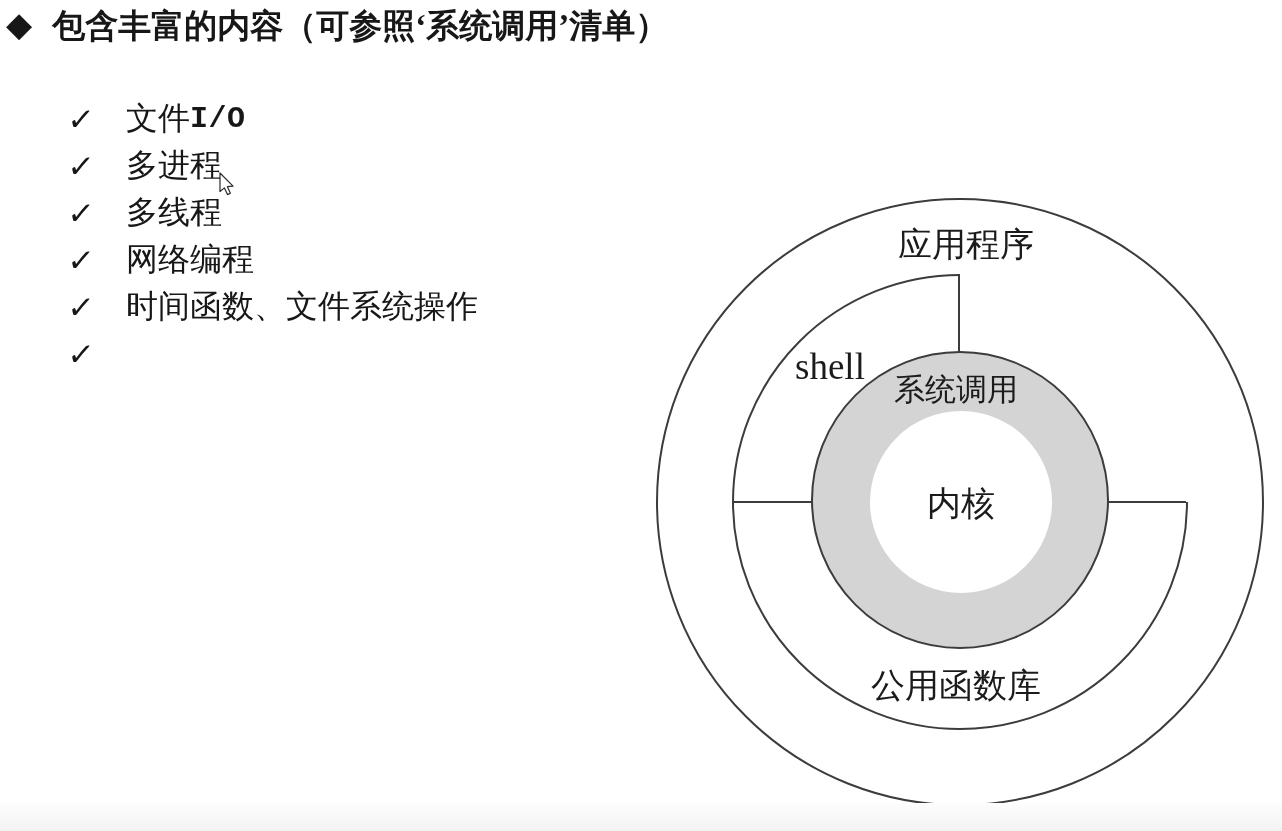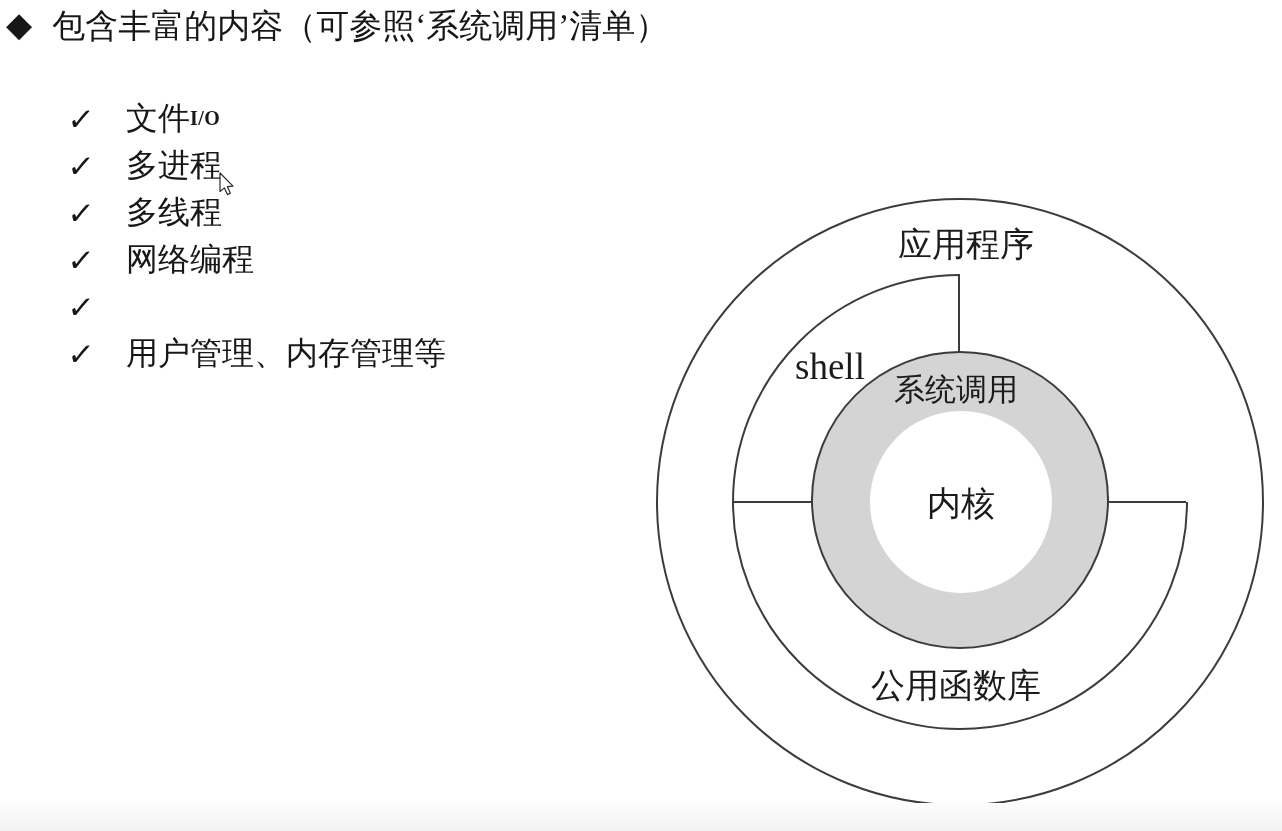--- a/index.html
+++ b/index.html
@@ -27,7 +27,7 @@
   }
   .title-text {
     font-size: 33px; line-height: 1.1;
-    font-weight: 400;
+    font-weight: 700;
   }
 
   

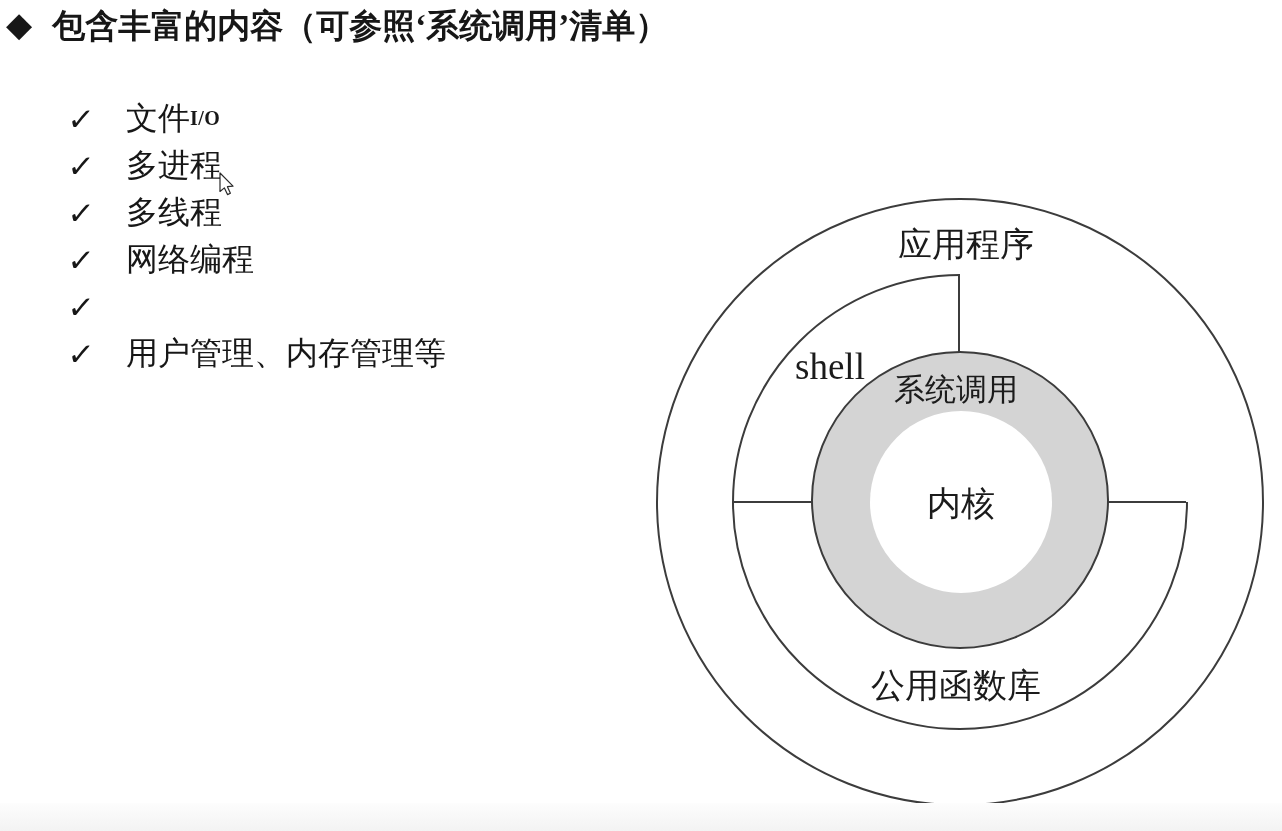--- a/index.html
+++ b/index.html
@@ -48,8 +48,8 @@
     transform: skewX(-6deg);
   }
   .seg-bold {
-    font-family: Liberation Serif, serif;
-    font-weight: 700; font-size: 20px;
+    font-family: Liberation Mono, monospace;
+    font-weight: 700; font-size: 30px;
     letter-spacing: 0.5px;
   }
 

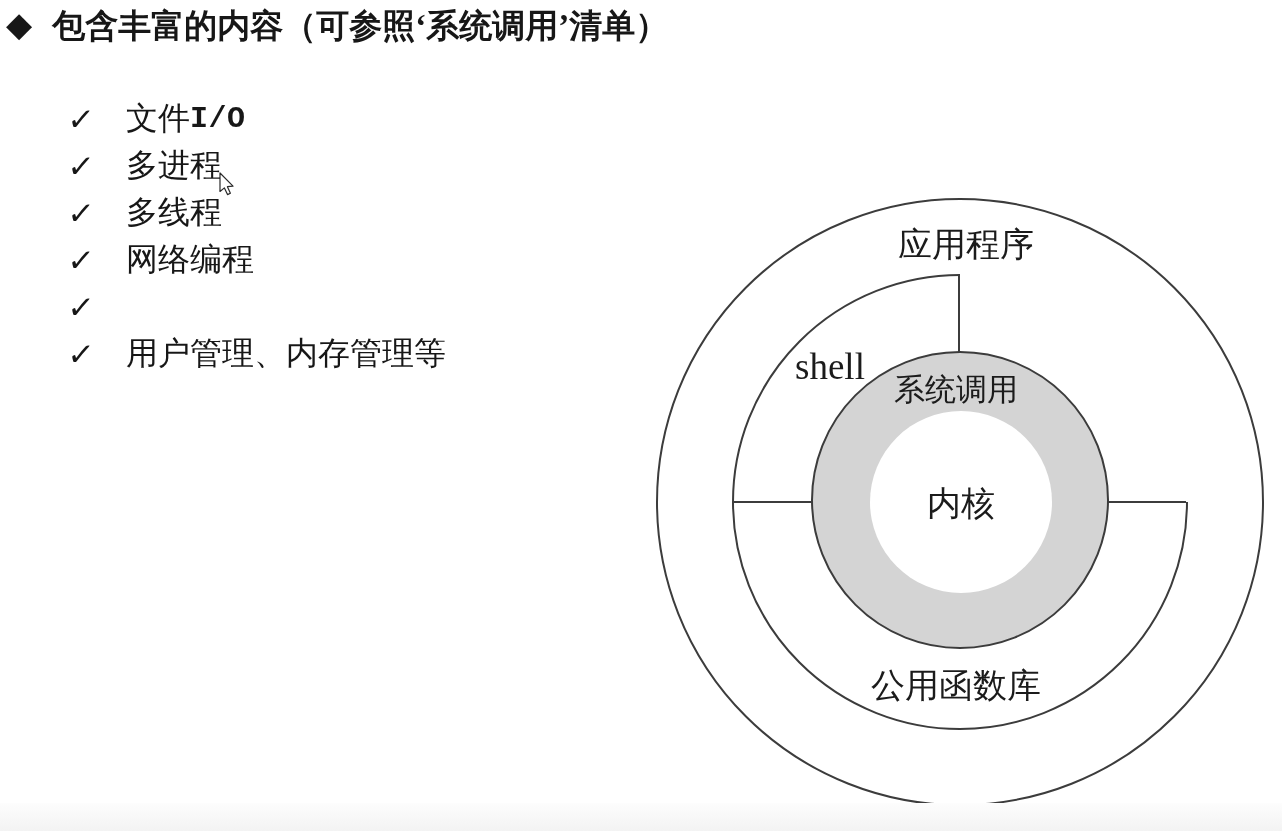--- a/index.html
+++ b/index.html
@@ -110,6 +110,7 @@
   </li>
   <li class="check-item">
     <span class="check-mark">✓</span>
+    <span>时间函数、文件系统操作</span>
       <span class="seg-bold"></span>
       <span></span>
   </li>

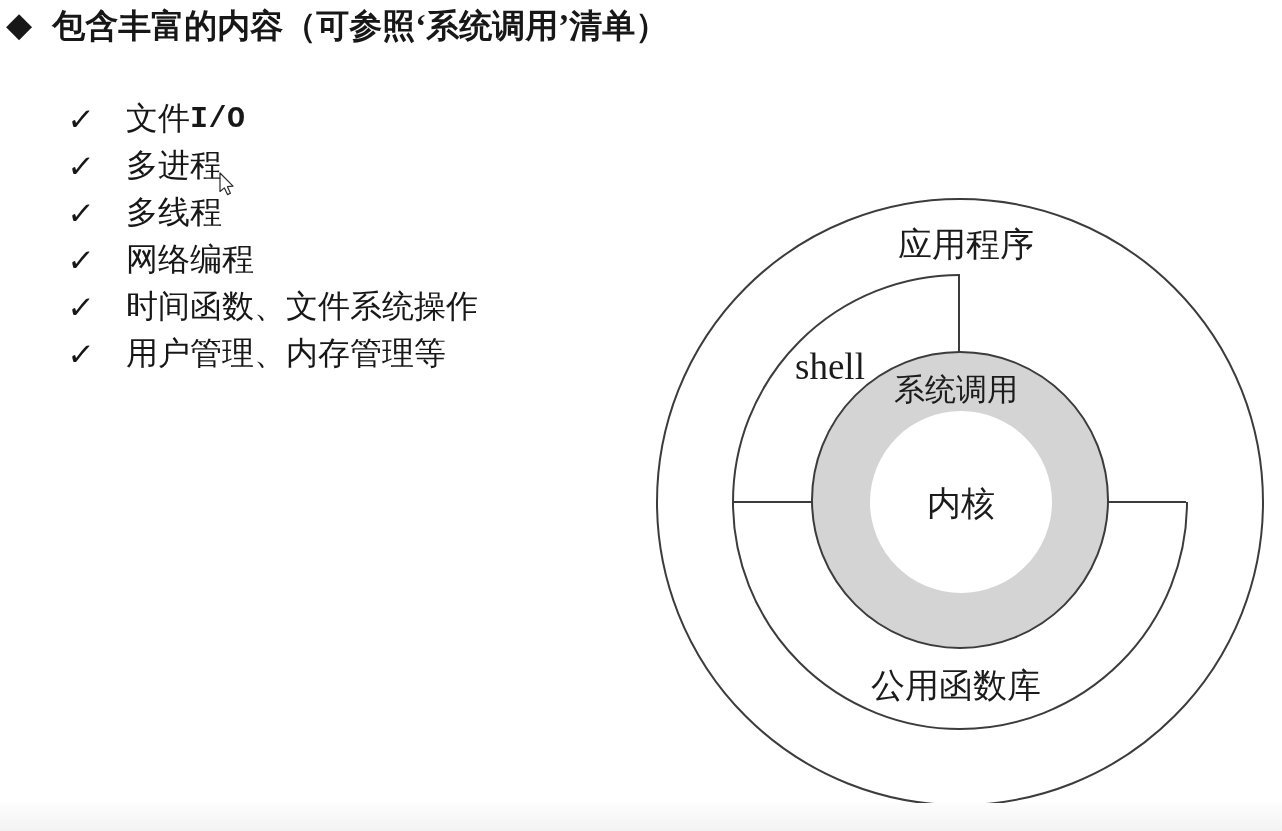--- a/index.html
+++ b/index.html
@@ -116,7 +116,6 @@
   </li>
   <li class="check-item">
     <span class="check-mark">✓</span>
-    <span>用户管理、内存管理等</span>
       <span class="seg-bold"></span>
       <span></span>
   </li>

